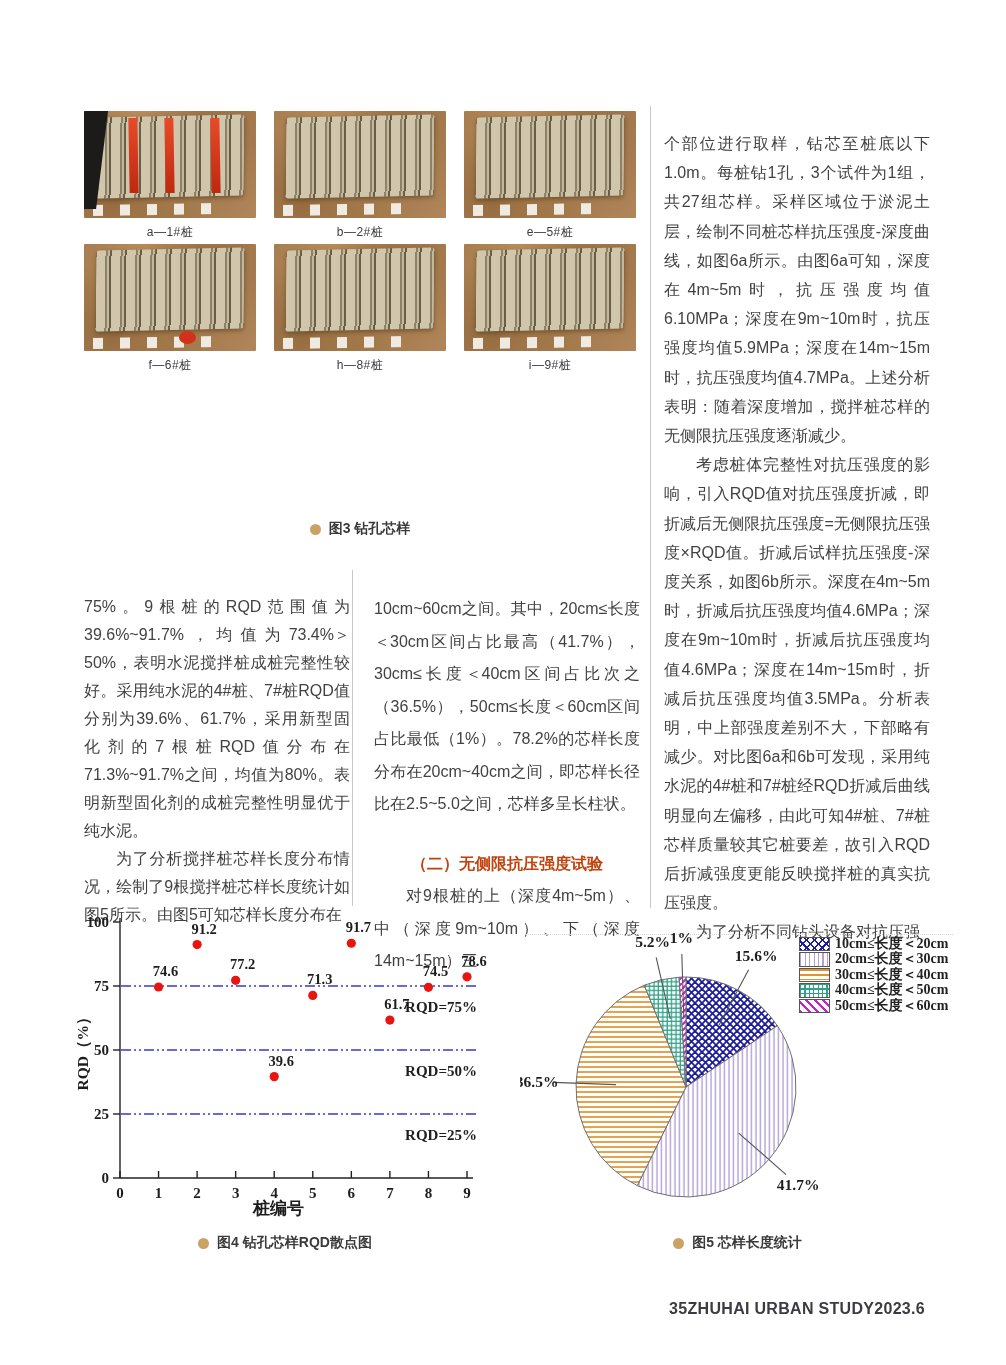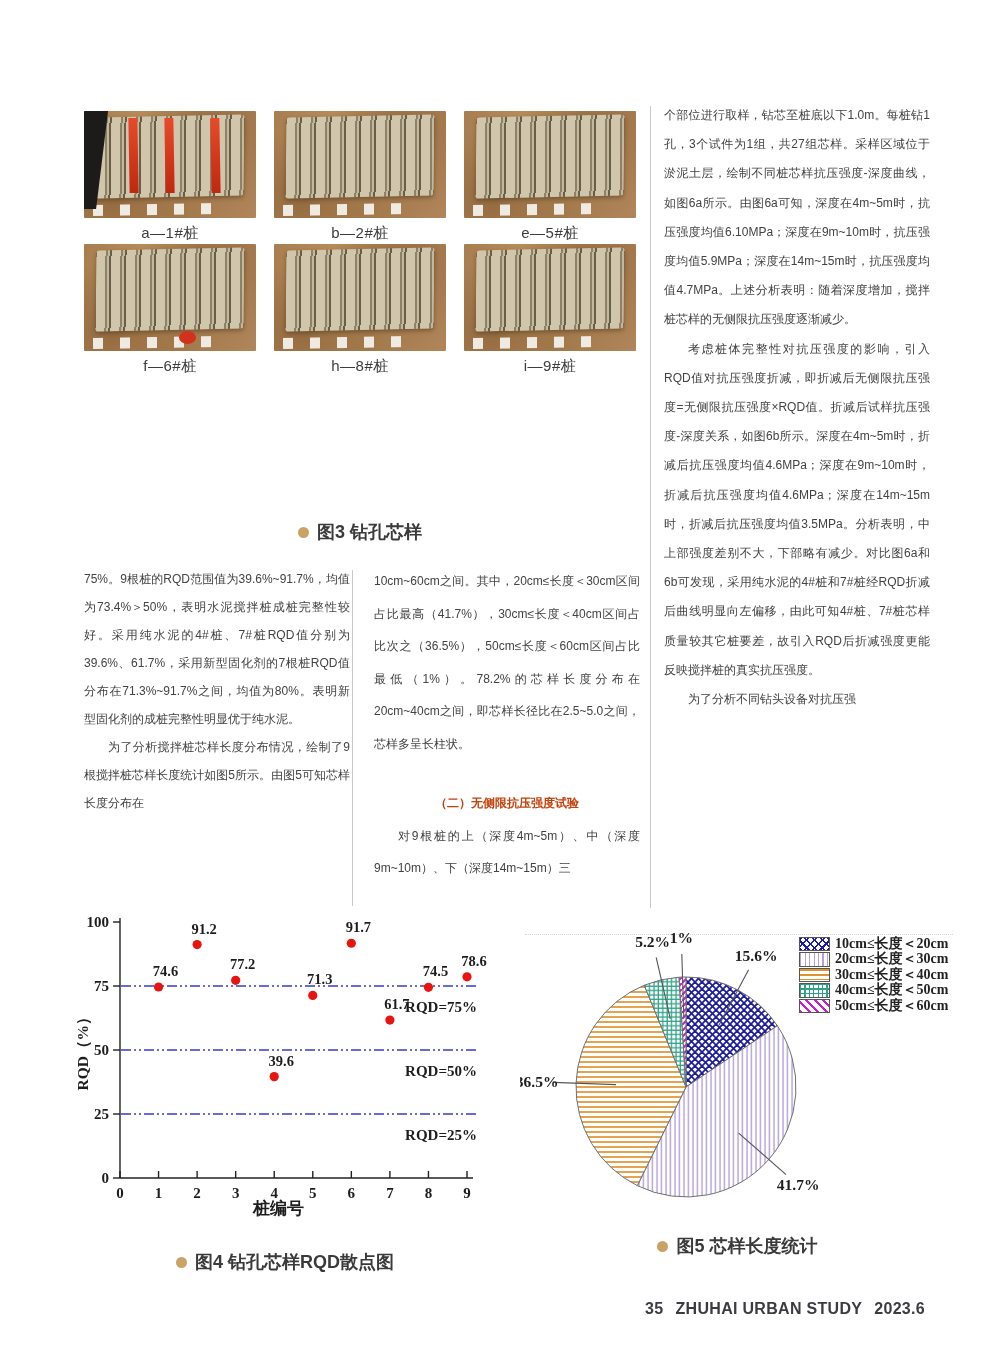--- a/index.html
+++ b/index.html
@@ -39,7 +39,7 @@
   .fig5-cap{left:520px;top:1234px;width:435px;}
 
   
-  .col{position:absolute;width:266px;font-size:12px;text-align:justify;color:#424242;}
+  .col{position:absolute;width:266px;font-size:16px;text-align:justify;color:#424242;margin-top:28px;}
   .col p{margin:0;}
   .col1{left:84px;top:565px;line-height:28px;}
   .col2{left:374px;top:565px;line-height:32.5px;}

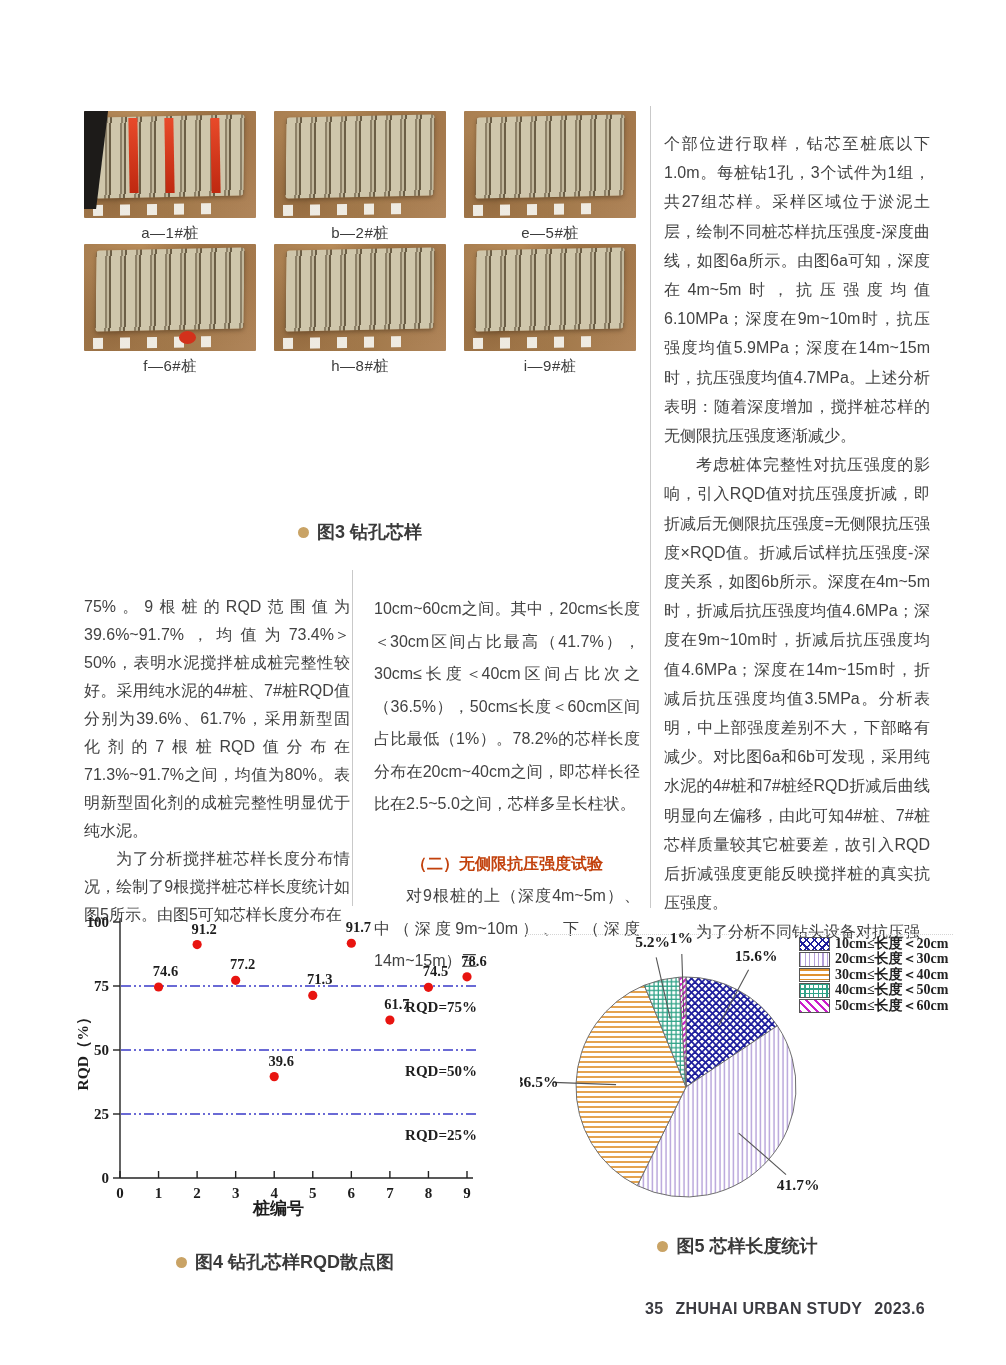--- a/index.html
+++ b/index.html
@@ -28,7 +28,7 @@
          background:linear-gradient(#e84a2a,#bf2810);transform:rotate(-1deg);}
   .red-blob{position:absolute;width:17px;height:13px;border-radius:50%;background:#d2311b;
          bottom:7%;left:55%;z-index:2;}
-  .photo-label{margin-top:6px;height:20px;font-size:15px;color:#3c3c3c;letter-spacing:.5px;}
+  .photo-label{margin-top:6px;height:20px;font-size:12px;color:#3c3c3c;letter-spacing:.5px;}
 
   .fig-caption{position:absolute;display:flex;align-items:center;justify-content:center;
                font-size:18px;font-weight:bold;color:#3a3a3a;}

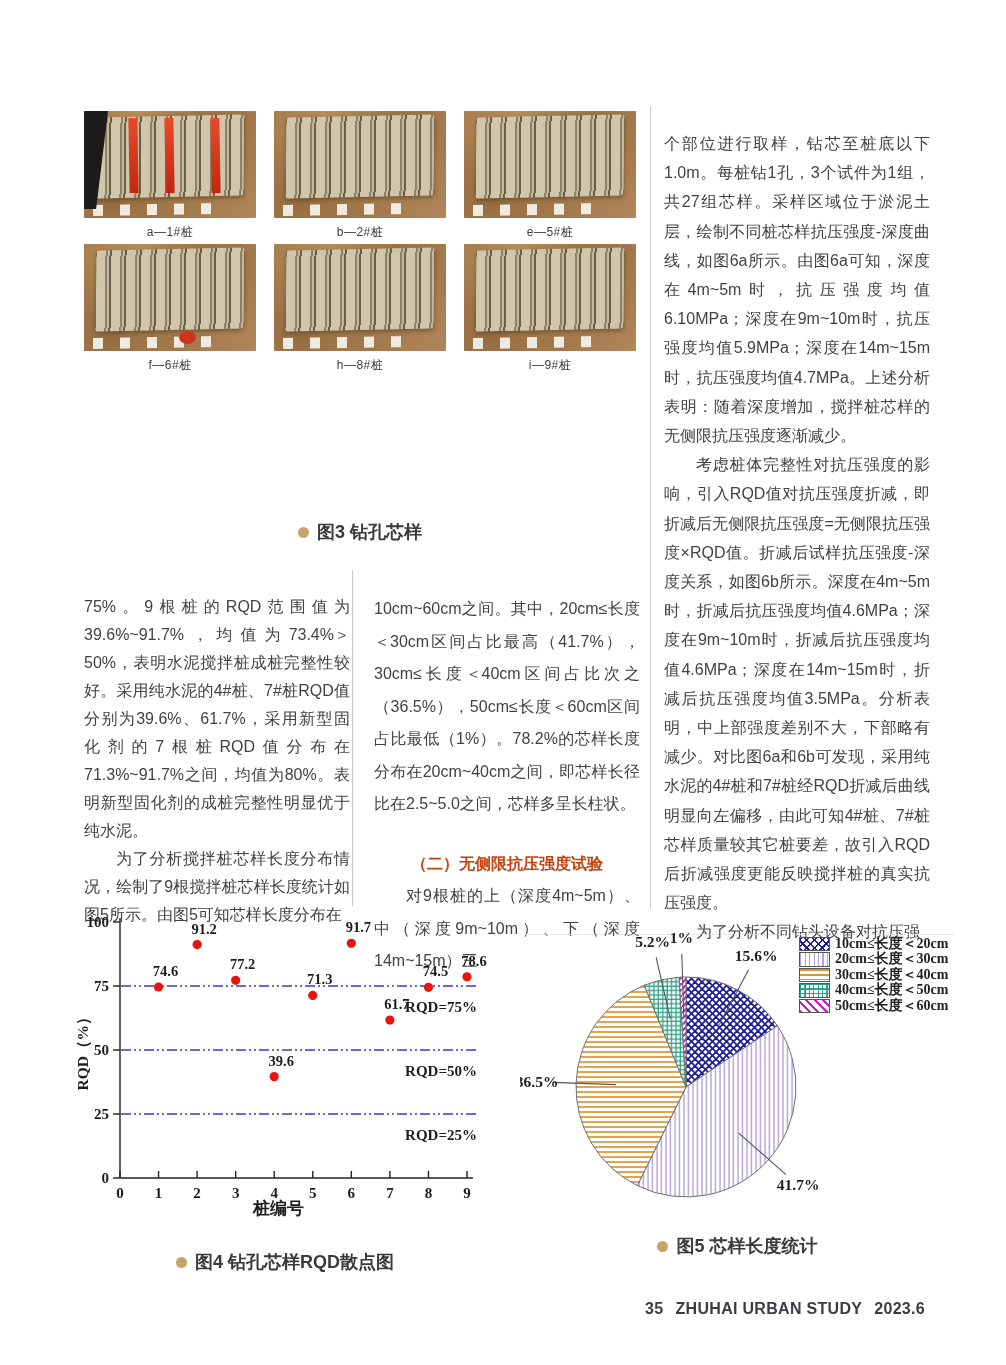--- a/index.html
+++ b/index.html
@@ -31,7 +31,7 @@
   .photo-label{margin-top:6px;height:20px;font-size:12px;color:#3c3c3c;letter-spacing:.5px;}
 
   .fig-caption{position:absolute;display:flex;align-items:center;justify-content:center;
-               font-size:18px;font-weight:bold;color:#3a3a3a;}
+               font-size:14px;font-weight:bold;color:#3a3a3a;}
   .bullet{display:inline-block;width:11px;height:11px;border-radius:50%;
           background:#c9a365;margin-right:8px;flex:0 0 auto;}
   .fig3-cap{left:84px;top:520px;width:552px;}

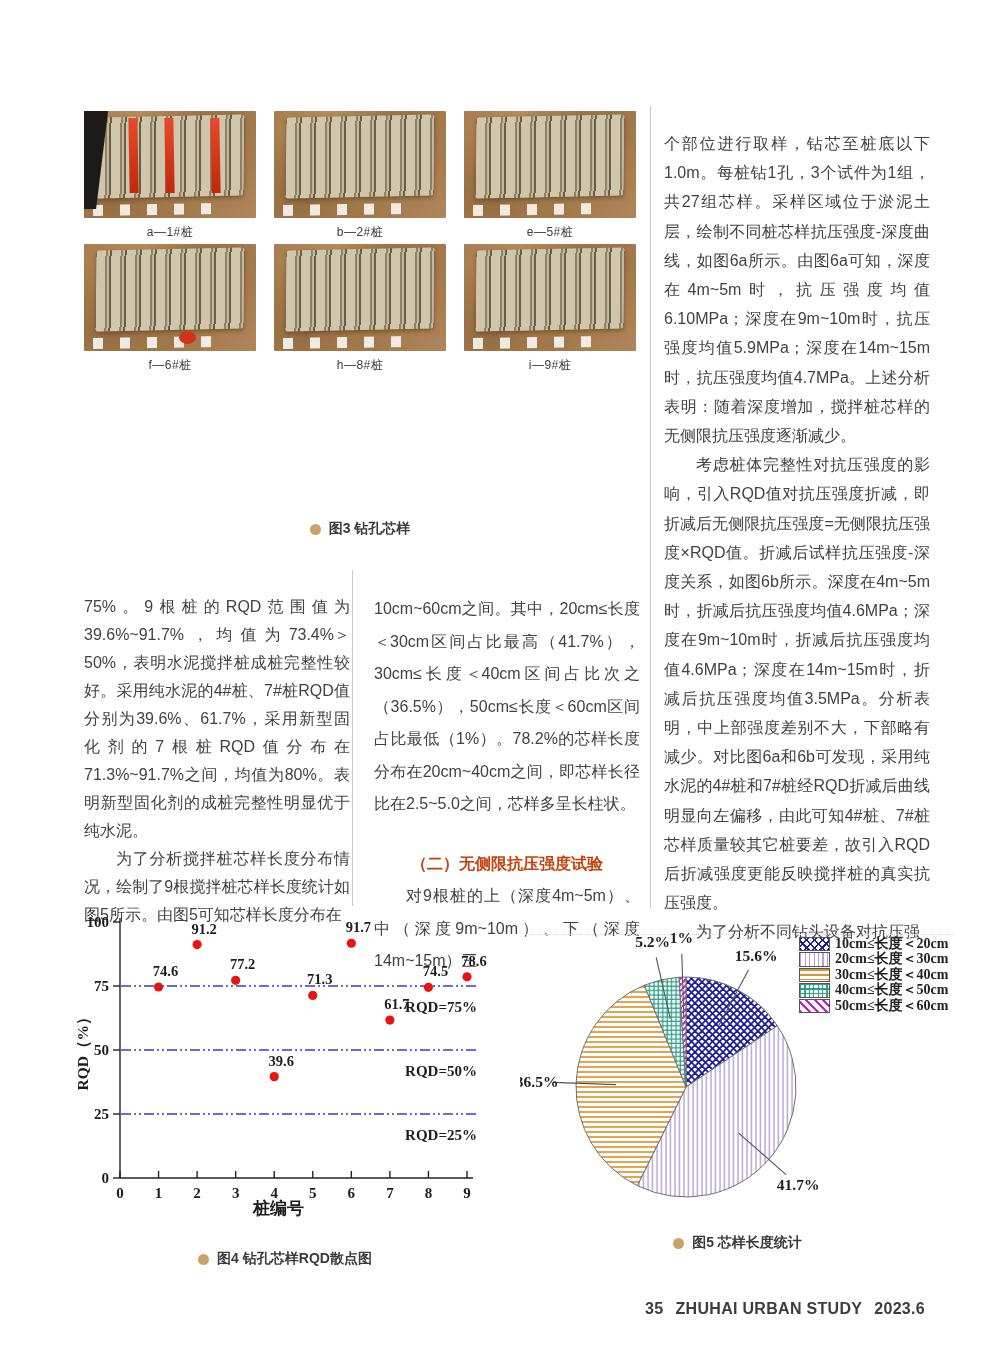--- a/index.html
+++ b/index.html
@@ -35,7 +35,7 @@
   .bullet{display:inline-block;width:11px;height:11px;border-radius:50%;
           background:#c9a365;margin-right:8px;flex:0 0 auto;}
   .fig3-cap{left:84px;top:520px;width:552px;}
-  .fig4-cap{left:75px;top:1234px;width:420px;margin-top:16px;}
+  .fig4-cap{left:75px;top:1234px;width:420px;}
   .fig5-cap{left:520px;top:1234px;width:435px;}
 
   

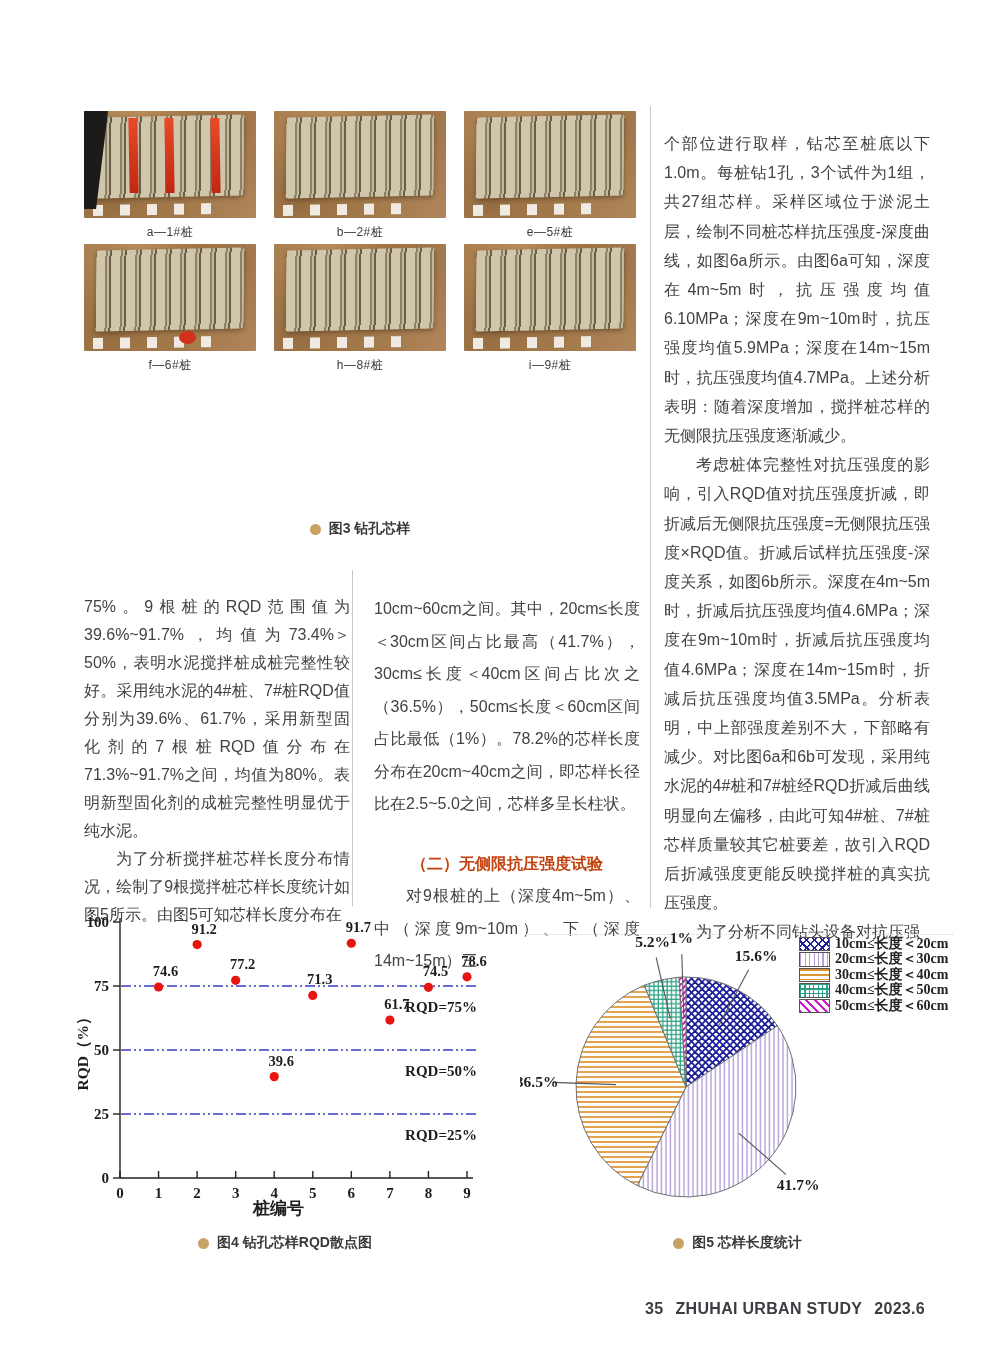--- a/index.html
+++ b/index.html
@@ -73,7 +73,7 @@
 
   
   .footer{position:absolute;right:81px;top:1300px;font-size:16px;font-weight:600;
-          color:#3b3b41;letter-spacing:.3px;display:flex;gap:12px;}
+          color:#3b3b41;letter-spacing:.3px;display:flex;}
 </style>
 </head>
 <body>

